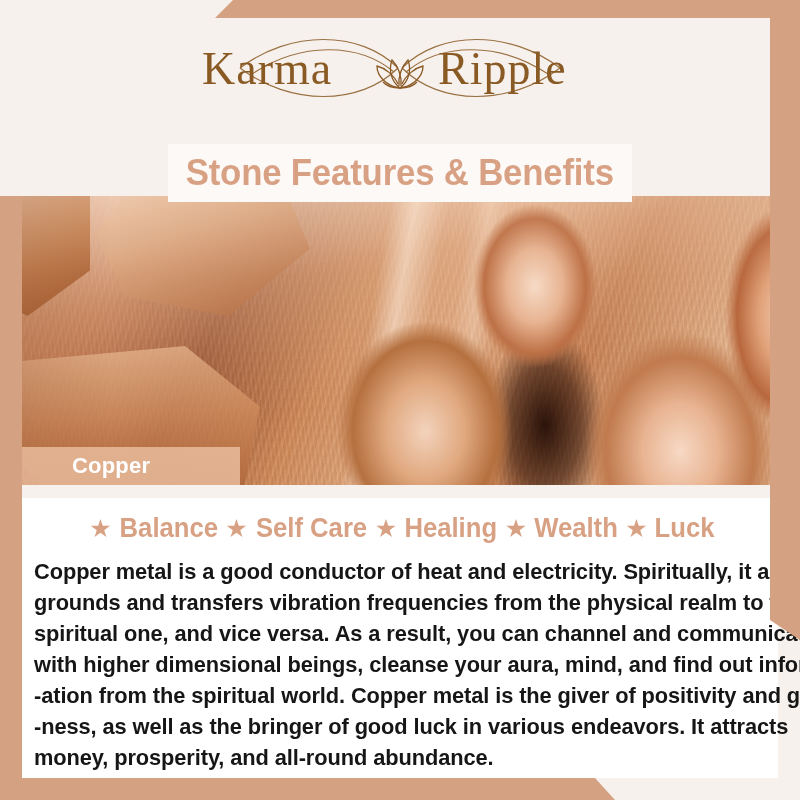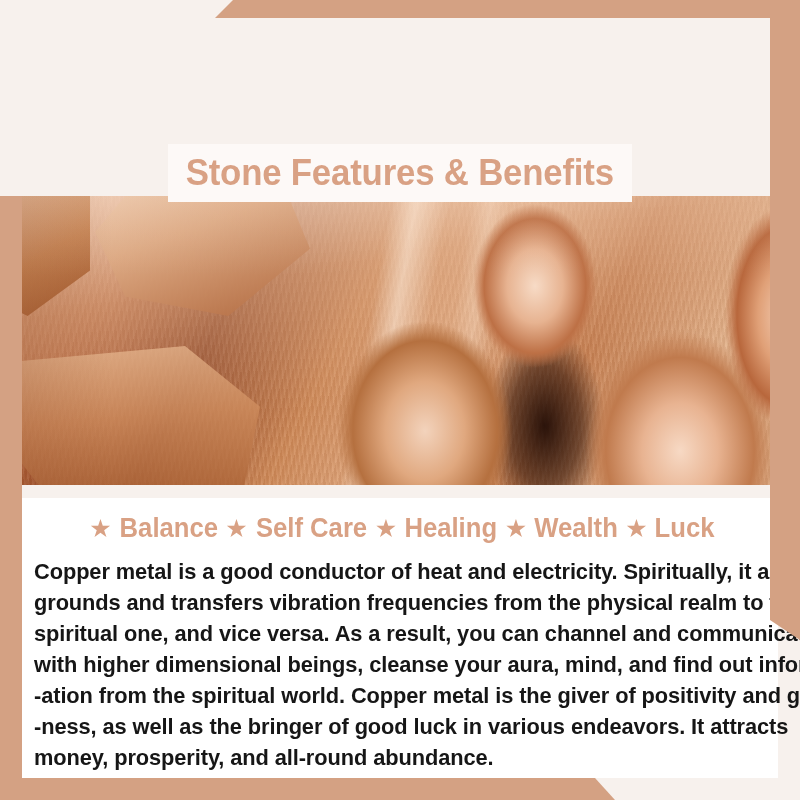--- a/index.html
+++ b/index.html
@@ -261,6 +261,27 @@
   <div class="band-left"></div>
   <div class="band-bottom-left"></div>
 
+  <div class="brand">
+    <svg class="brand-svg" width="440" height="96" viewBox="0 0 440 96">
+      <g fill="none" stroke="#8a5a24" stroke-width="1.2" opacity="0.85">
+        <path d="M60,44 C110,6 180,6 218,44"></path>
+        <path d="M60,44 C110,82 180,82 218,44"></path>
+        <path d="M380,44 C330,6 260,6 222,44"></path>
+        <path d="M380,44 C330,82 260,82 222,44"></path>
+        <path d="M72,50 C120,18 178,18 214,48"></path>
+        <path d="M368,50 C320,18 262,18 226,48"></path>
+      </g>
+      <g fill="none" stroke="#8a5a24" stroke-width="1.3">
+        <path d="M220,64 C206,62 197,52 197,42 C205,44 214,51 218,60"></path>
+        <path d="M220,64 C234,62 243,52 243,42 C235,44 226,51 222,60"></path>
+        <path d="M220,64 C212,58 208,47 212,36 C218,42 222,52 221,62"></path>
+        <path d="M220,64 C228,58 232,47 228,36 C222,42 218,52 219,62"></path>
+        <path d="M203,58 C210,66 230,66 237,58"></path>
+      </g>
+      <text class="brand-word" x="22" y="60">Karma</text>
+      <text class="brand-word" x="258" y="60">Ripple</text>
+    </svg>
+  </div>
 
   <div class="headline-band">
     <div class="headline-text">Stone Features &amp; Benefits</div>

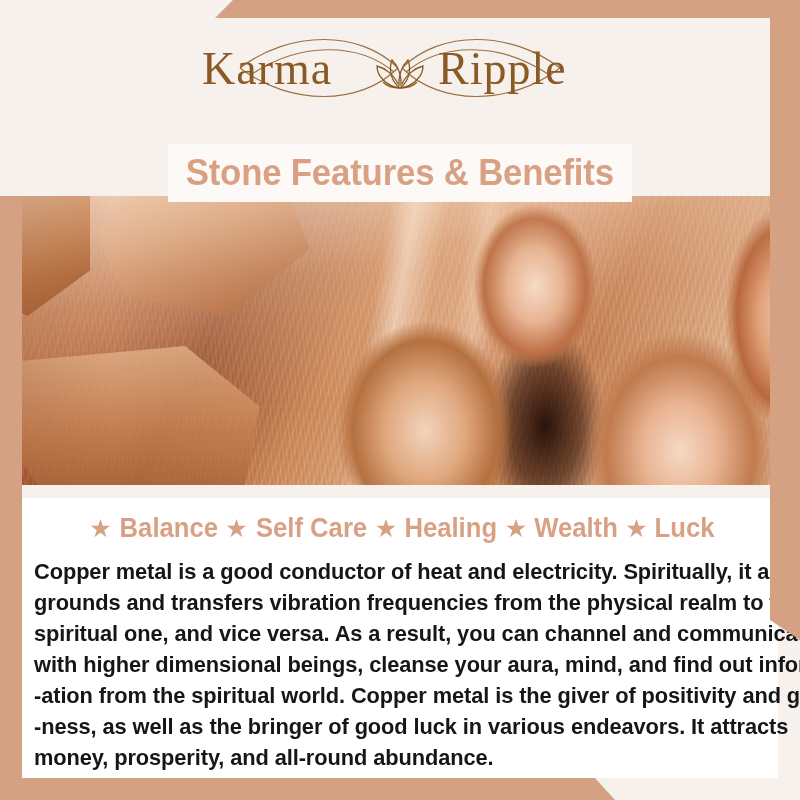--- a/index.html
+++ b/index.html
@@ -294,6 +294,9 @@
       <div class="hexbar c"></div>
       <div class="hero-shade"></div>
     </div>
+    <div class="caption-plate">
+      <span class="caption-text">Copper</span>
+    </div>
   </div>
 
   <div class="panel">

